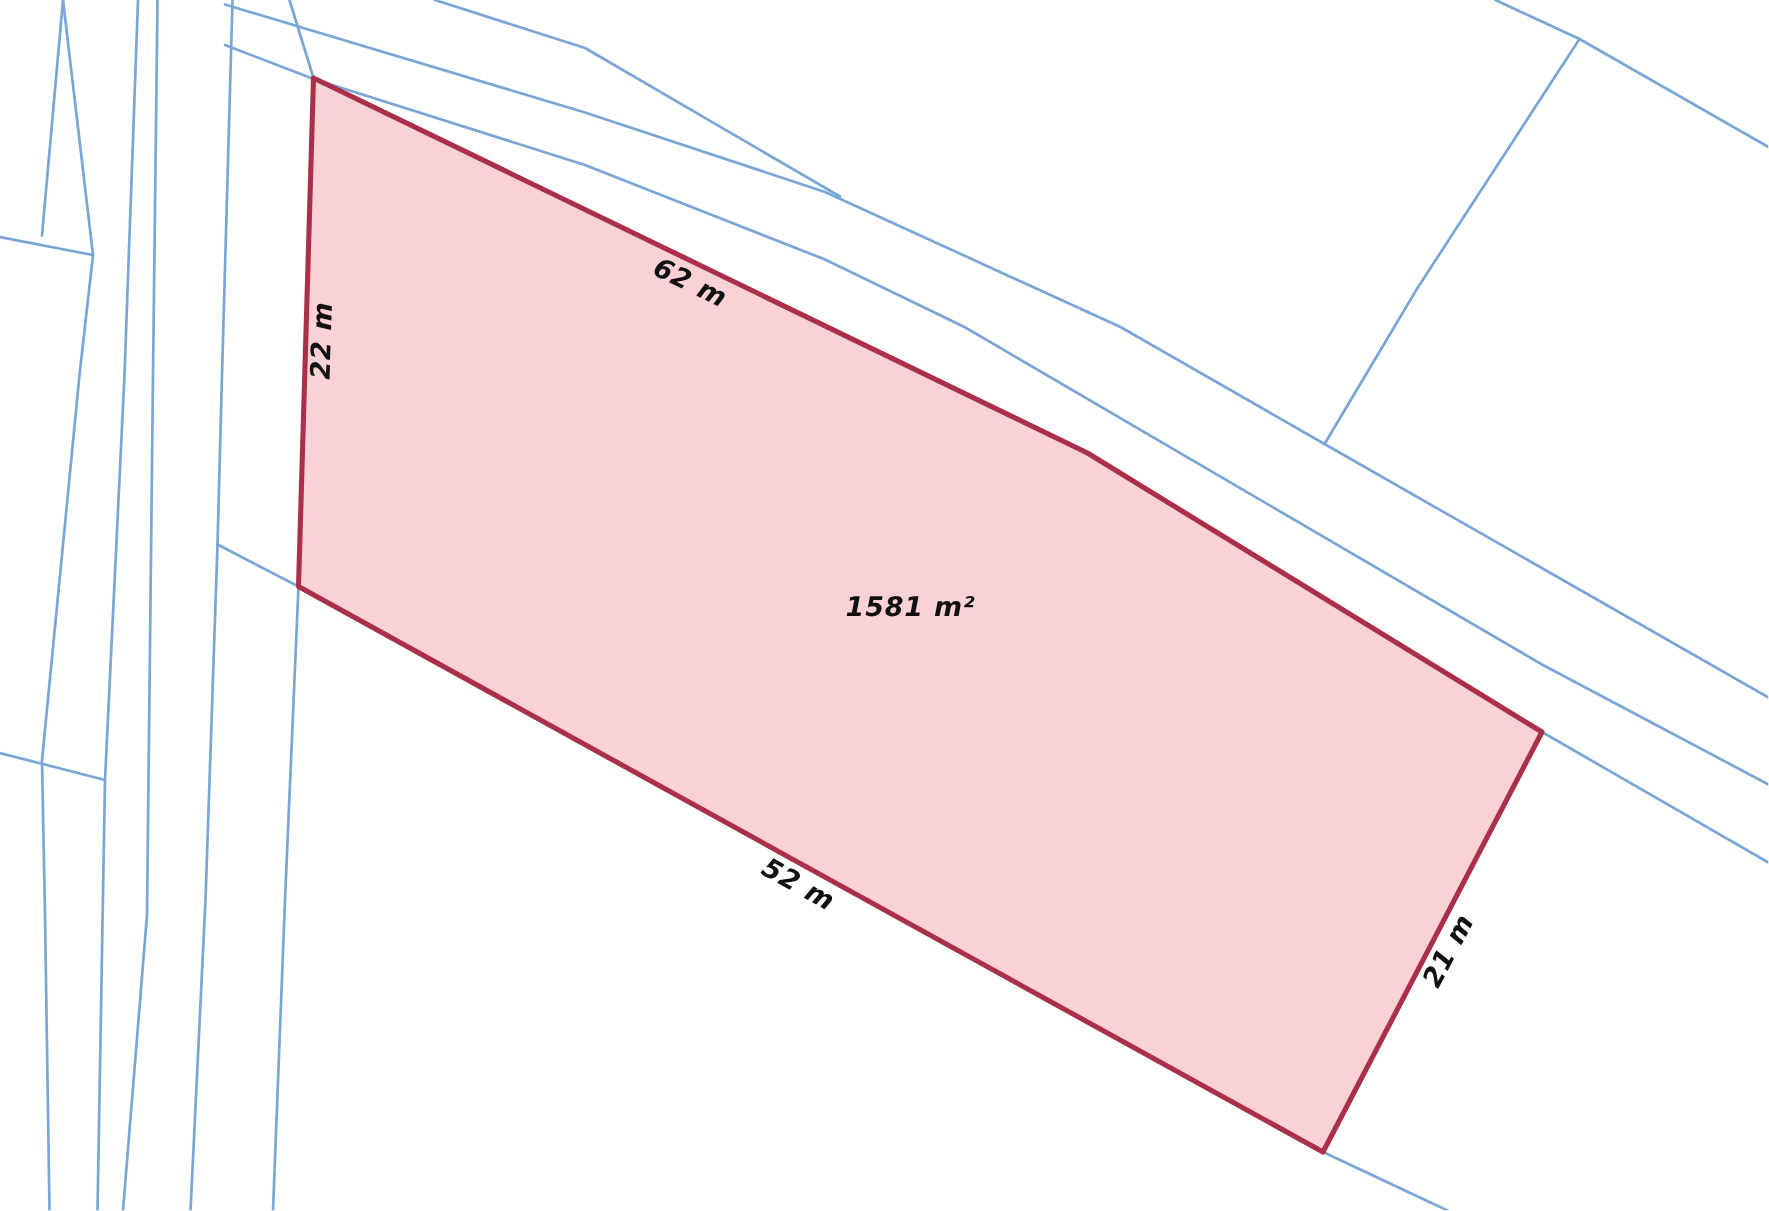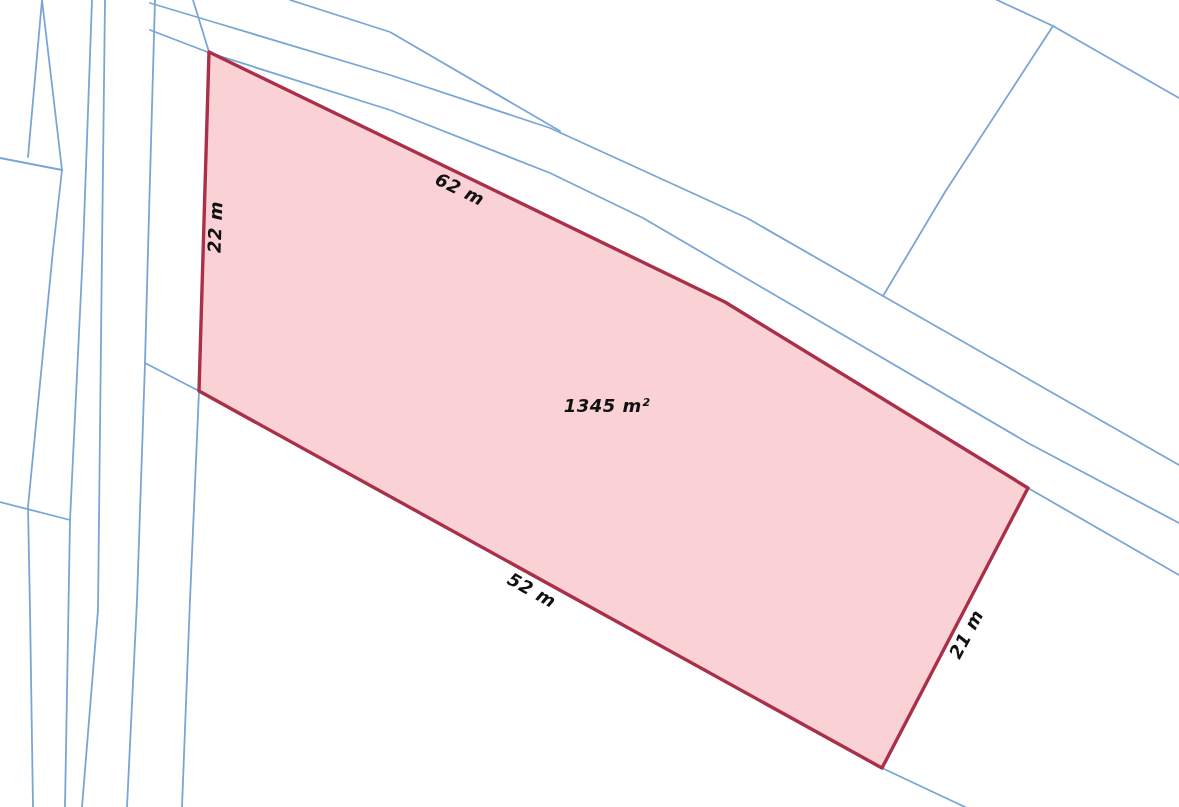--- a/index.html
+++ b/index.html
@@ -110,7 +110,7 @@
   <div class="dim rot-left" style="left:215px; top:227px;">22 m</div>
   <div class="dim rot-bottom" style="left:532px; top:590px;">52 m</div>
   <div class="dim rot-right" style="left:966px; top:634px;">21 m</div>
-  <div class="dim" style="left:607px; top:405px;">1345 m²</div>
+  <div class="dim" style="left:607px; top:405px;">1581 m²</div>
 
 
 </div>

